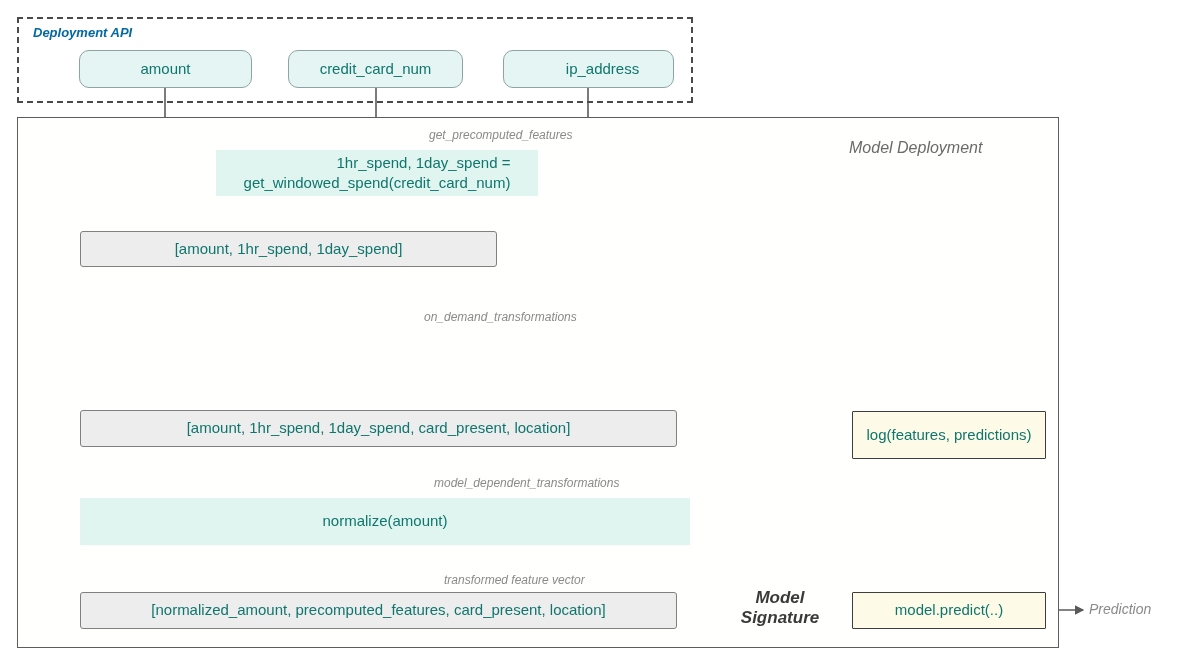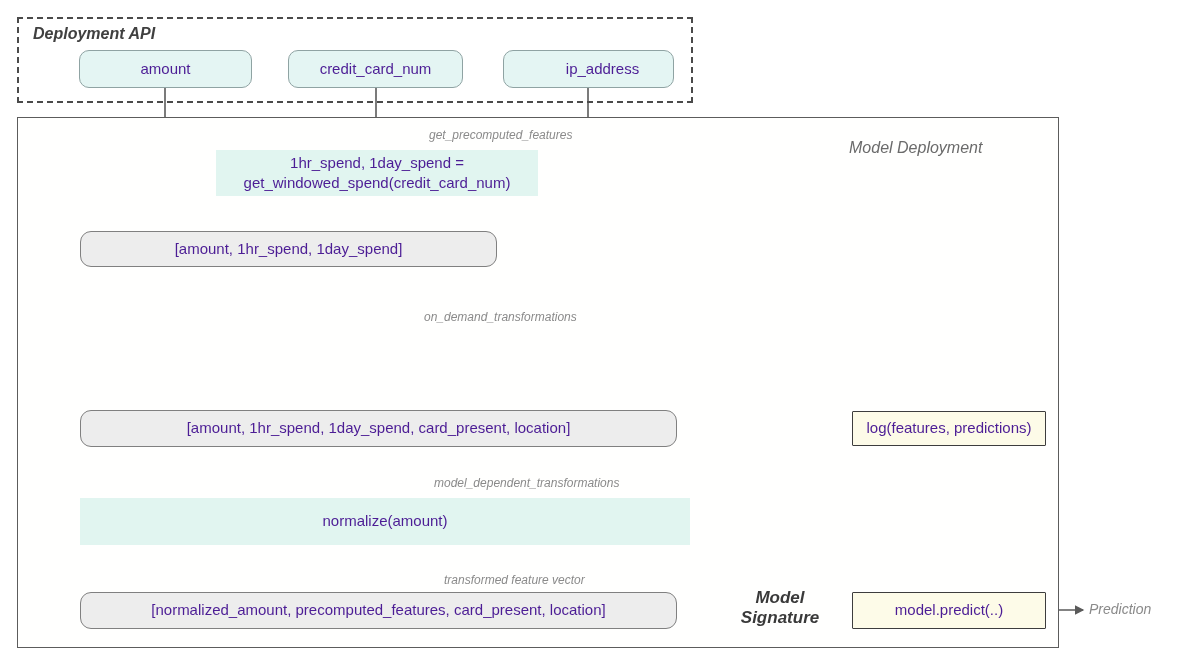--- a/index.html
+++ b/index.html
@@ -22,8 +22,8 @@
     position:absolute;
     font-style:italic;
     font-weight:bold;
-    color:#404040;
-    font-size:16px;
+    color:#0369a1;
+    font-size:13px;
     white-space:nowrap;
   }
   .solid-group{

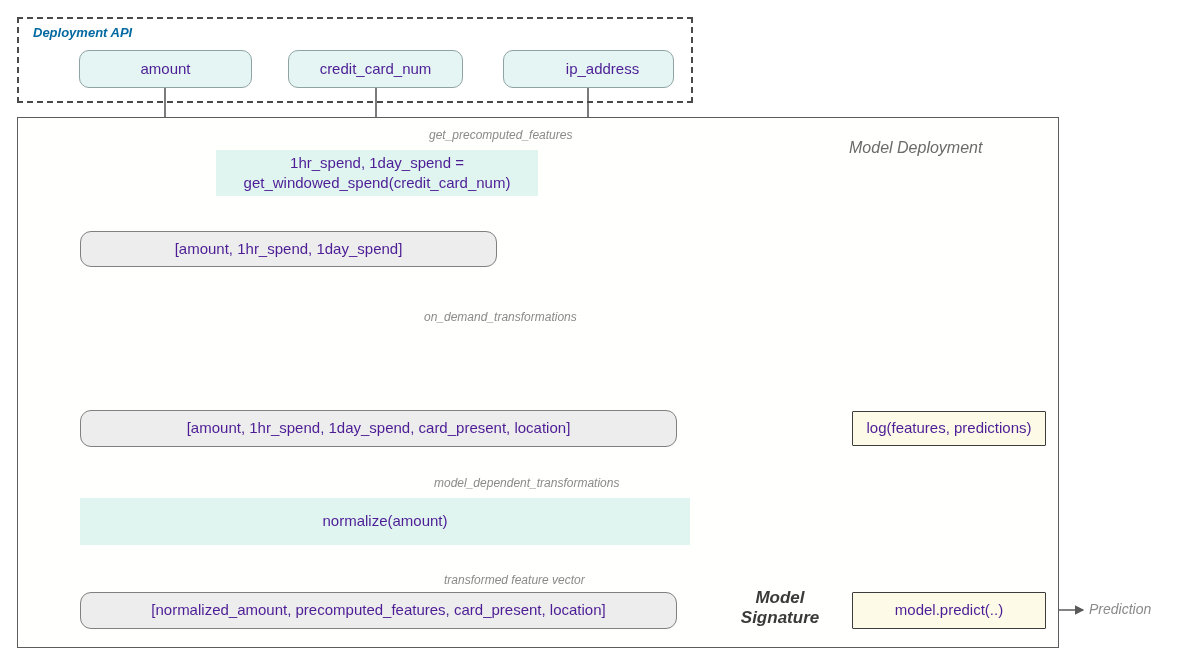--- a/index.html
+++ b/index.html
@@ -47,9 +47,9 @@
     display:flex;
     align-items:center;
     justify-content:center;
-    text-align:center;
+    text-align:right;
     font-size:15px;
-    color:#4c1d95;
+    color:#0f766e;
     line-height:1.35;
     white-space:pre-line;
   }

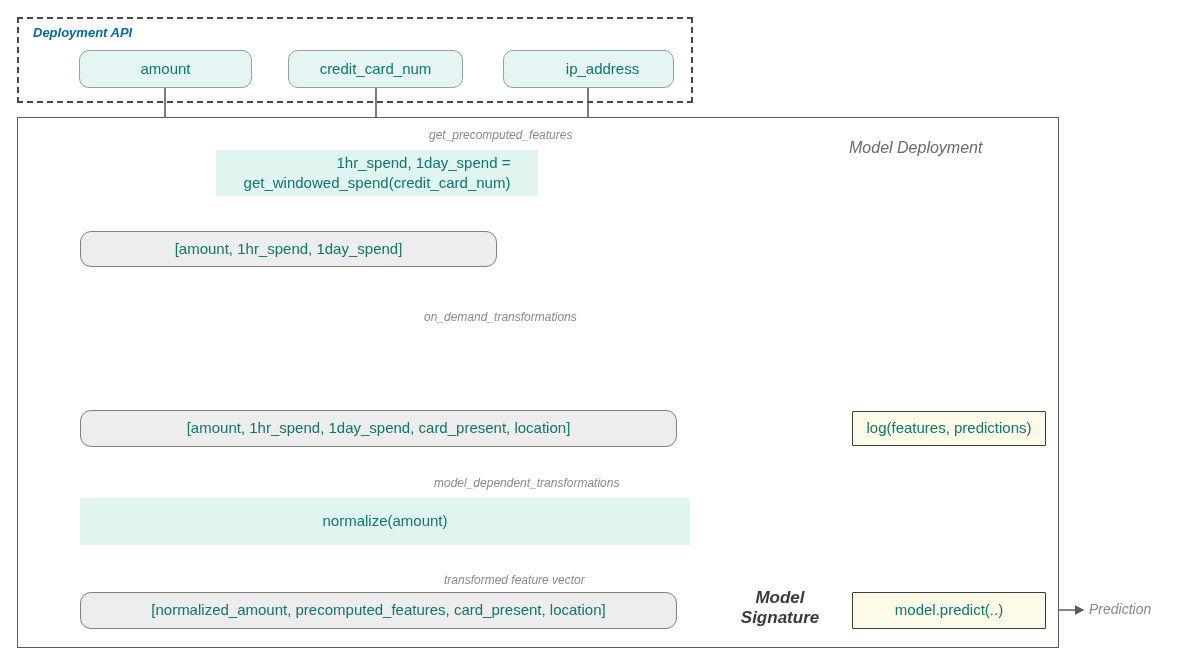--- a/index.html
+++ b/index.html
@@ -61,7 +61,7 @@
   .grey-box{
     background:#ededed;
     border:1.4px solid #808080;
-    border-radius:11px;
+    border-radius:3px;
   }
   .teal-plain{
     background:#e1f5f0;

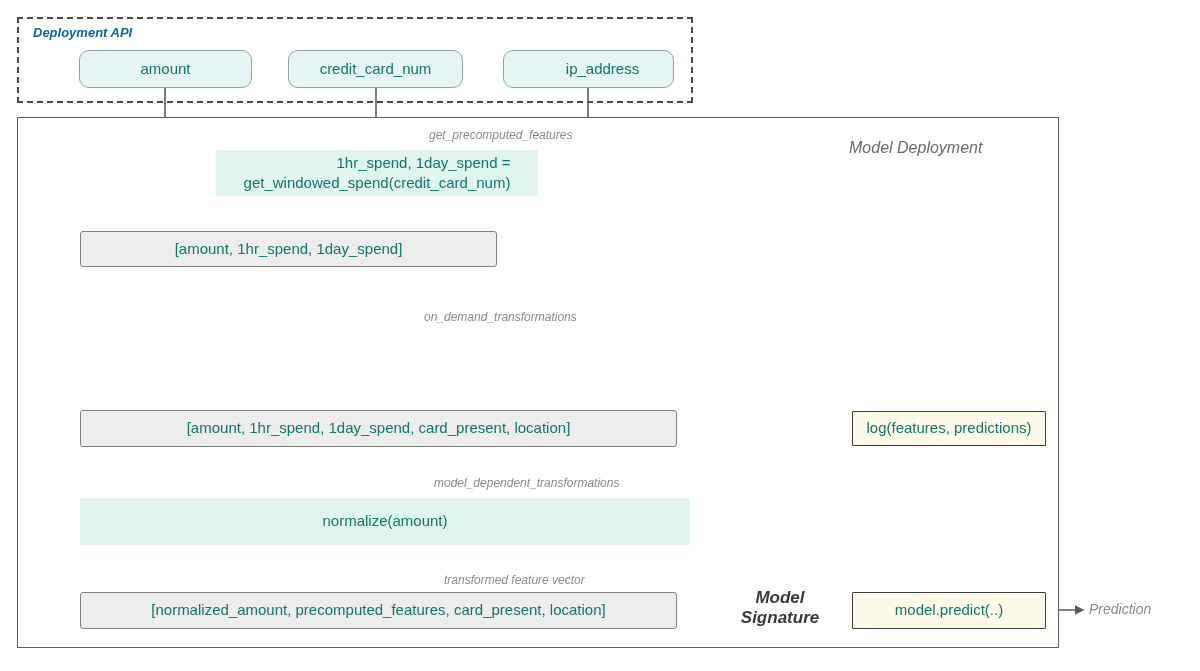--- a/index.html
+++ b/index.html
@@ -177,7 +177,7 @@
 
   <div class="node grey-box" style="left:80px;top:592px;width:597px;height:37px;">[normalized_amount, precomputed_features, card_present, location]</div>
 
-  <div class="node cream-box" style="left:852px;top:411px;width:194px;height:35px;">log(features, predictions)</div>
+  <div class="node cream-box" style="left:852px;top:411px;width:194px;height:48px;">log(features, predictions)</div>
 
   <div class="node cream-box" style="left:852px;top:592px;width:194px;height:37px;">model.predict(..)</div>
 

